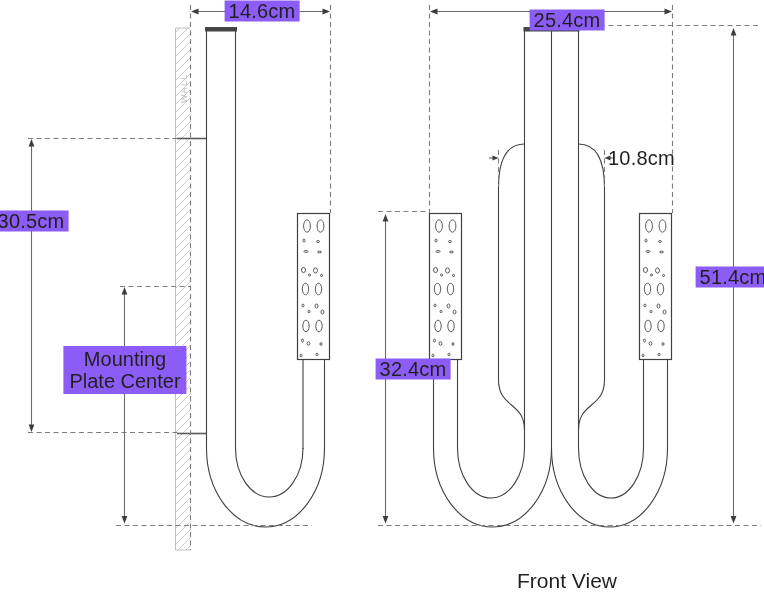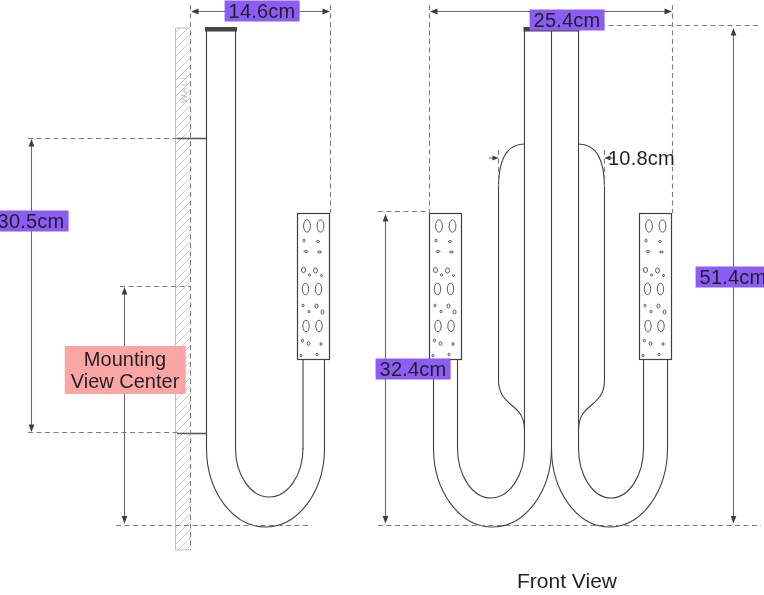--- a/index.html
+++ b/index.html
@@ -18,7 +18,7 @@
   .mpc{
     position:absolute;transform:translate(-50%,-50%);
     font-size:20px;color:#231f20;text-align:center;line-height:22px;
-    background:#fca5a5;padding:2px 6px;white-space:nowrap;
+    background:#8b5cf6;padding:2px 6px;white-space:nowrap;
   }
   .caption{
     position:absolute;transform:translate(-50%,-50%);

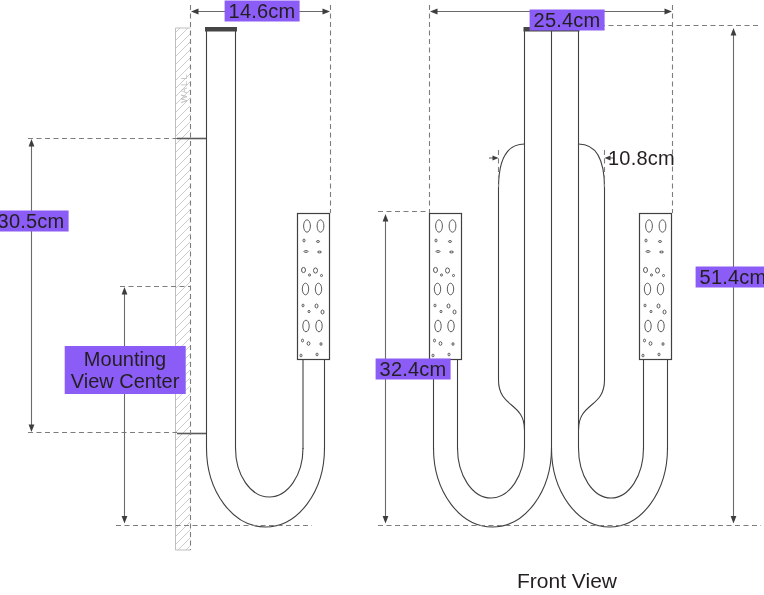--- a/index.html
+++ b/index.html
@@ -188,7 +188,7 @@
 
   <div class="mpc" style="left:125px;top:370px;">
     <div>Mounting</div>
-    <div>View Center</div>
+    <div>Plate Center</div>
   </div>
 
   <div class="dim-label" style="left:567px;top:11px;margin-top:9px;">25.4cm</div>

